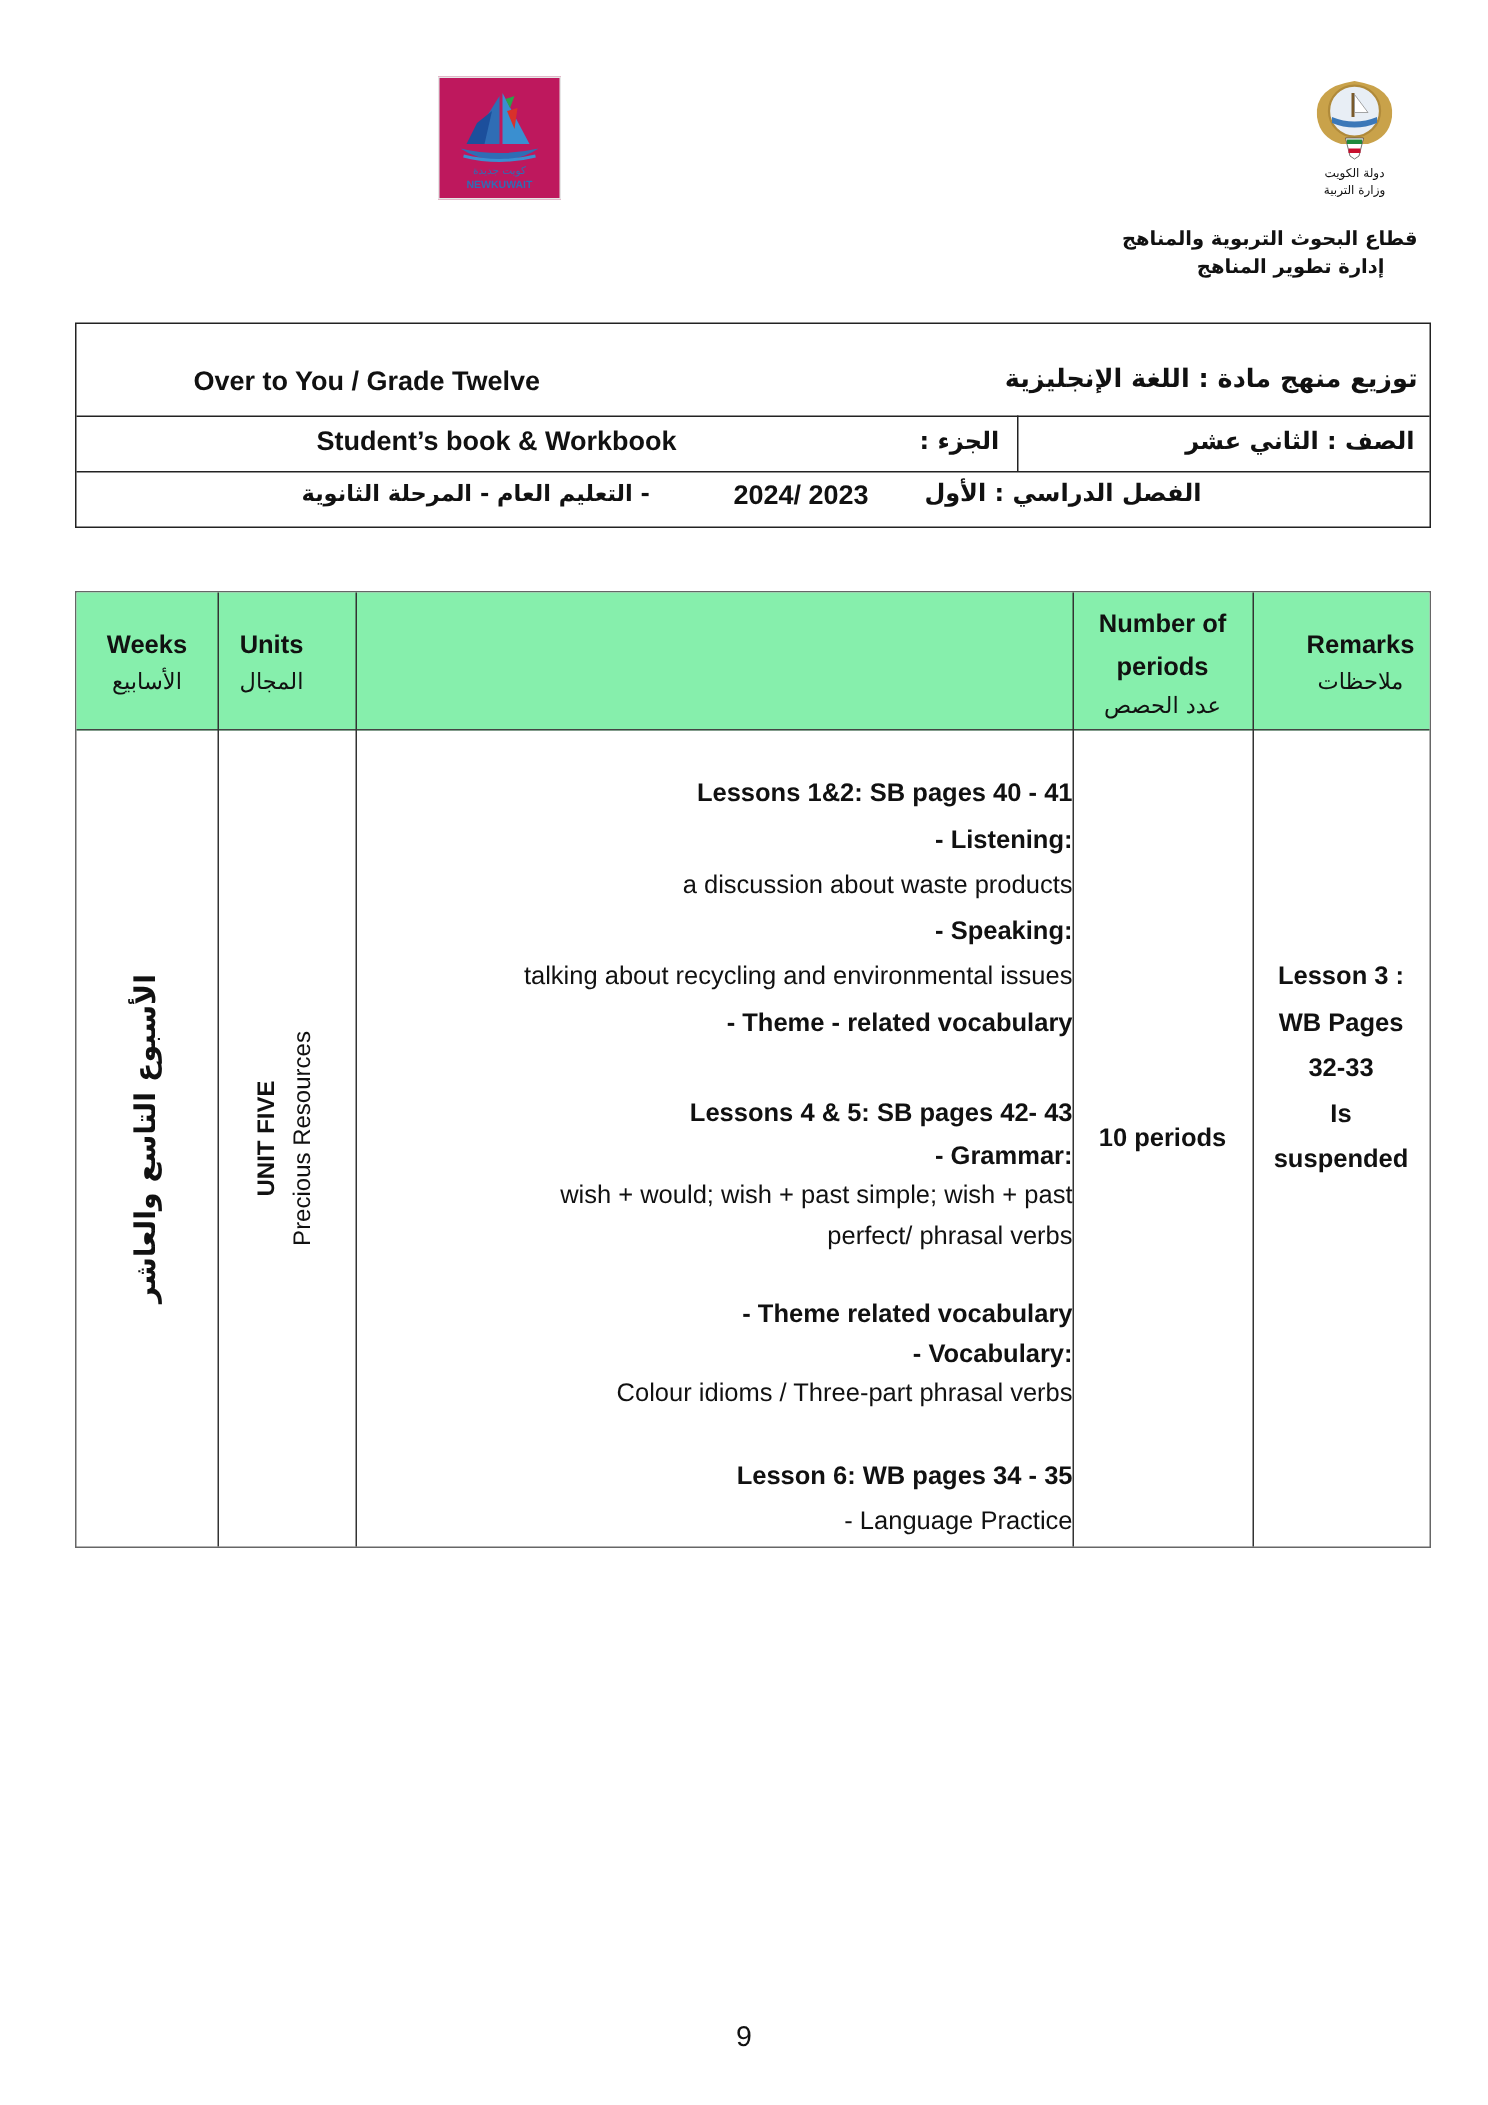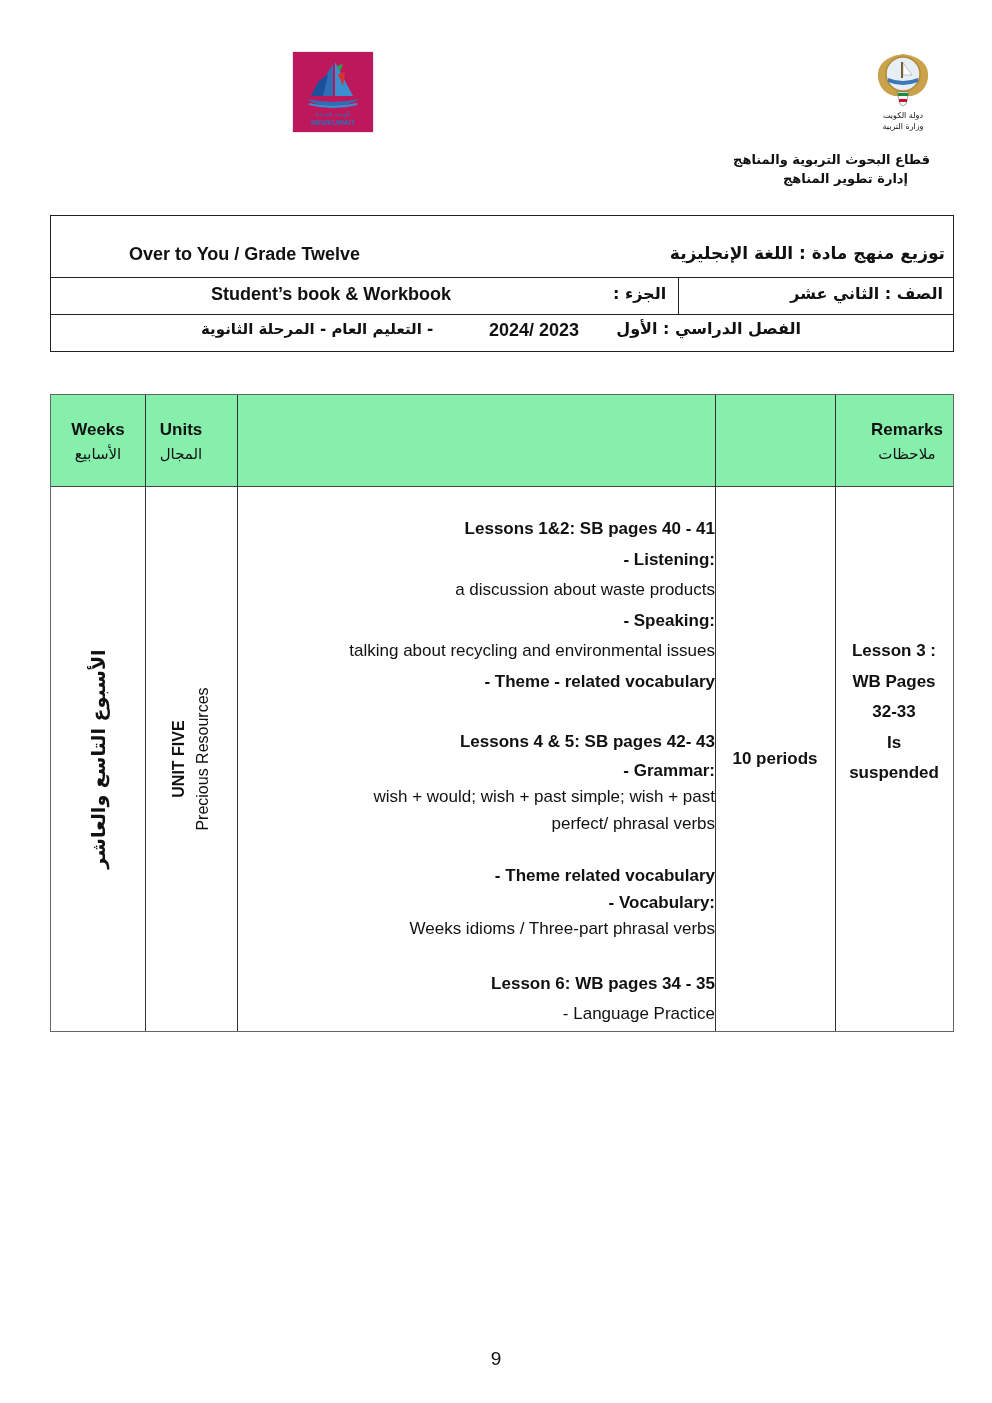--- a/index.html
+++ b/index.html
@@ -10,7 +10,7 @@
   .logo-nk { left: 260px; top: 51px; width: 80px; height: 80px; border: 1px solid #e6e6e6; background: #be185d; margin-left: 32px; }
   .logo-moe { left: 872px; top: 48px; width: 62px; height: 84px; }
 
-  .dept { right: 62px; top: 150px; text-align: right; direction: rtl; font-family: "DejaVu Sans", sans-serif; font-weight: bold; font-size: 13px; line-height: 19px; }
+  .dept { right: 47px; top: 150px; text-align: right; direction: rtl; font-family: "DejaVu Sans", sans-serif; font-weight: bold; font-size: 13px; line-height: 19px; }
   .dept div:nth-child(2) { padding-right: 22px; }
 
   

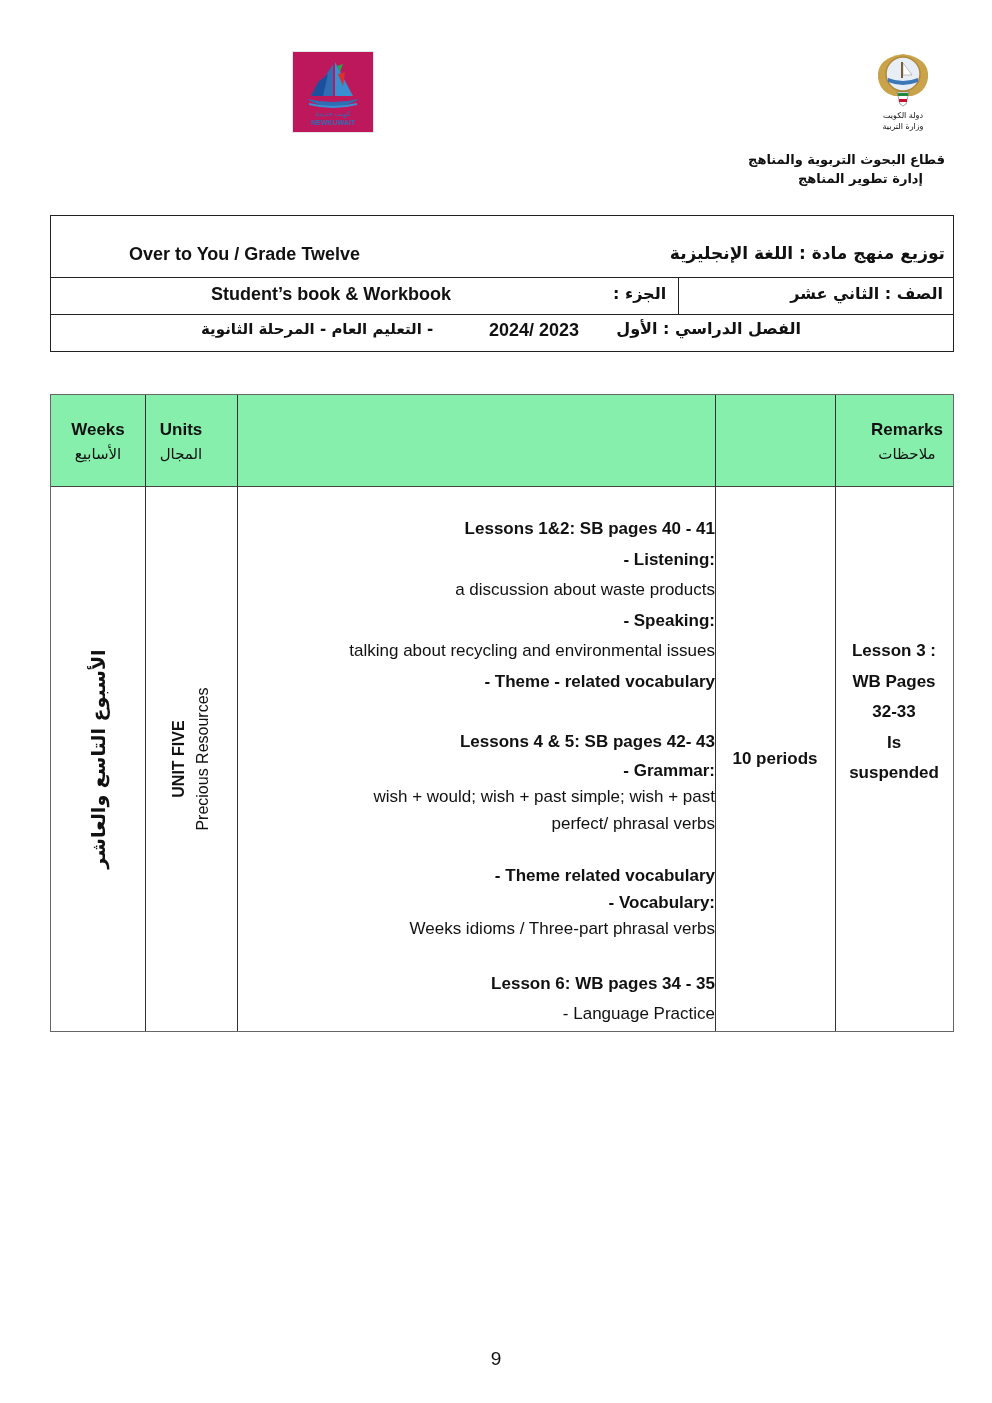--- a/index.html
+++ b/index.html
@@ -115,6 +115,11 @@
       <span class="en">Units</span>
       <span class="ar">المجال</span>
     </div>
+    <div class="hcell" style="left:664px; width:120px;">
+      <span class="en" style="line-height:30px;">Number of</span>
+      <span class="en" style="line-height:28px;">periods</span>
+      <span class="ar">عدد الحصص</span>
+    </div>
     <div class="hcell" style="left:784px; right:0;margin-left:26px;">
       <span class="en">Remarks</span>
       <span class="ar">ملاحظات</span>

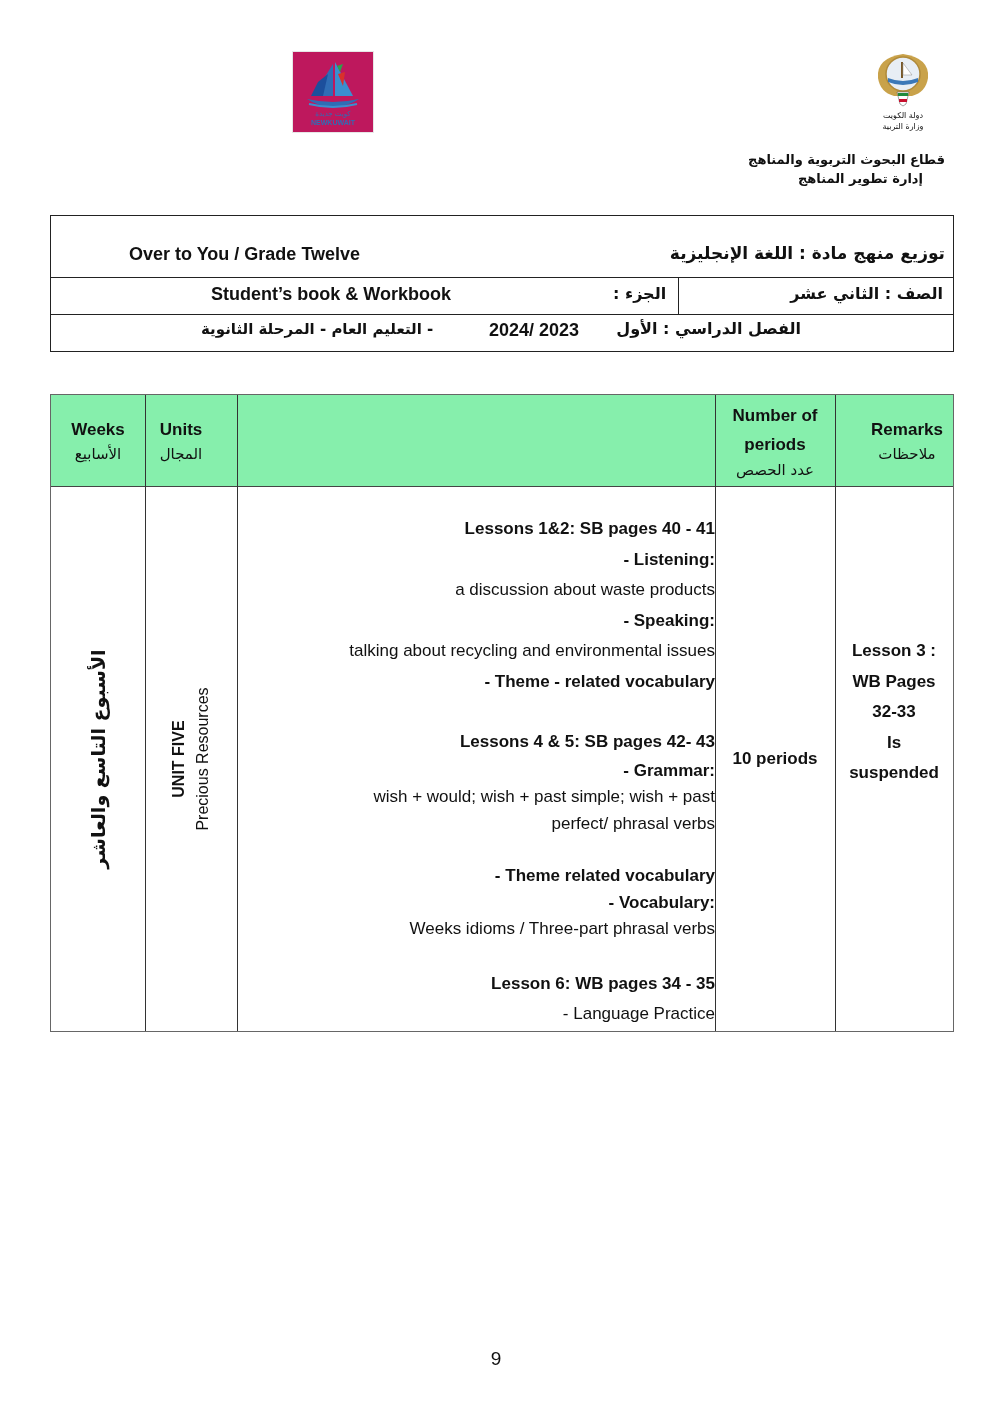--- a/index.html
+++ b/index.html
@@ -157,7 +157,7 @@
       <div class="ln gap"></div>
       <div class="ln b tight">- Theme related vocabulary</div>
       <div class="ln b tight">- Vocabulary:</div>
-      <div class="ln ind tight">Weeks idioms / Three-part phrasal verbs</div>
+      <div class="ln ind tight">Colour idioms / Three-part phrasal verbs</div>
       <div class="ln gap"></div>
       <div class="ln b">Lesson 6: WB pages 34 - 35</div>
       <div class="ln" style="padding-left:5px;">- Language Practice</div>

